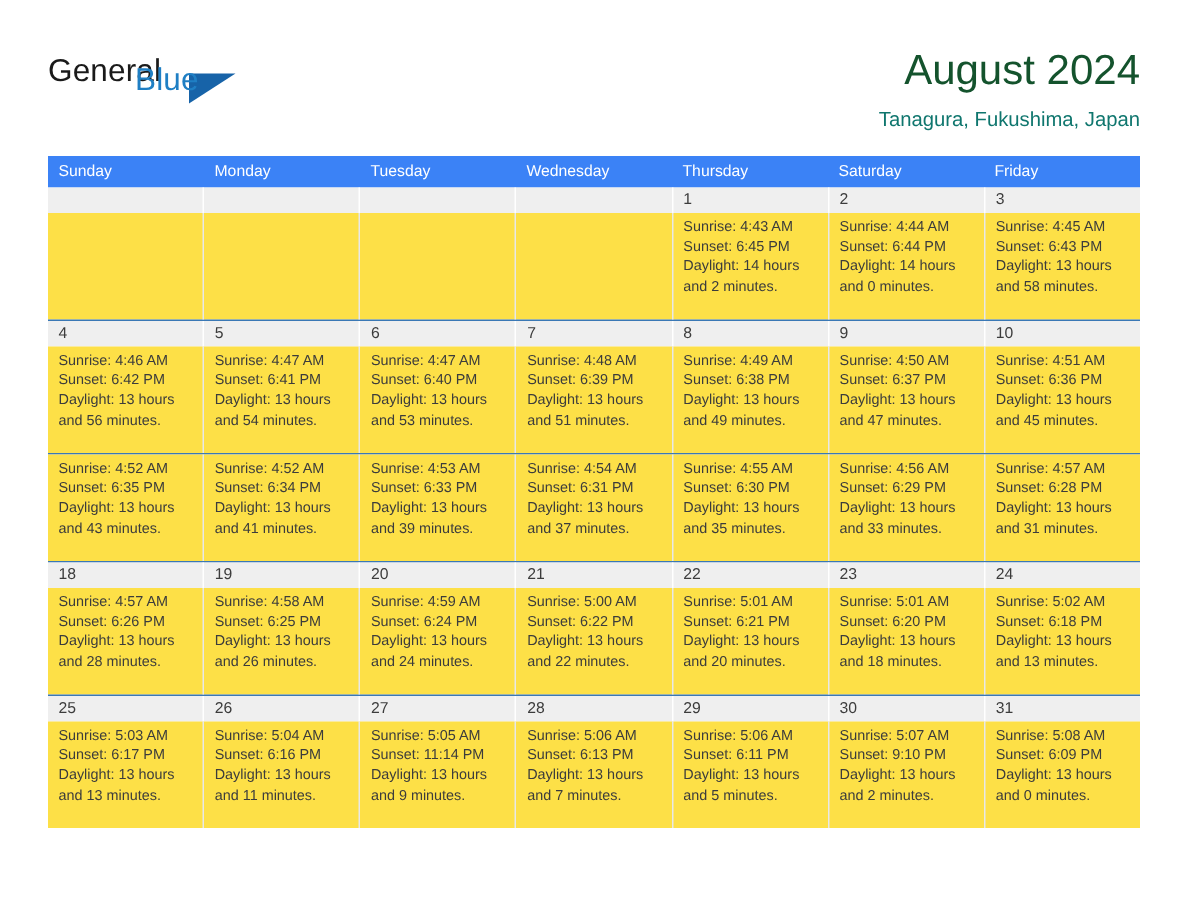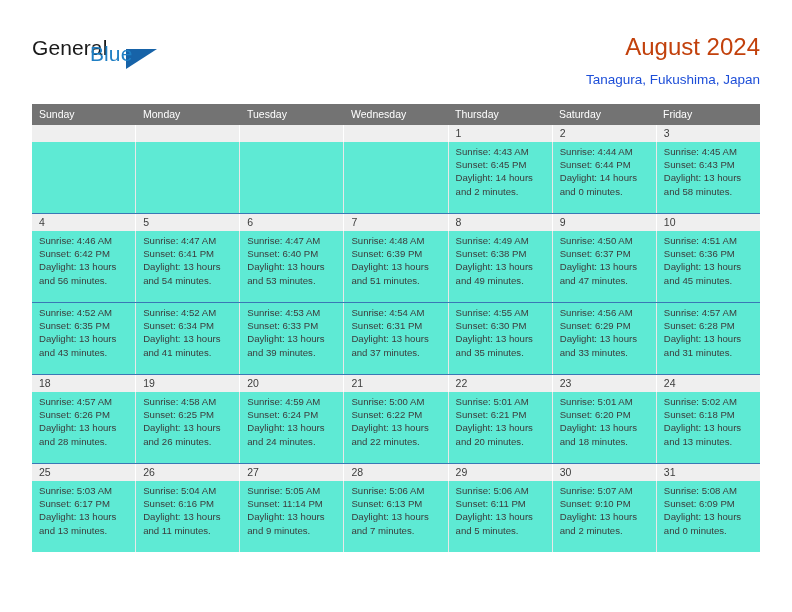--- a/index.html
+++ b/index.html
@@ -71,8 +71,8 @@
     text-align: right;
   }
   .cal-title {
-    font-size: 24px;
-    color: #c2410c;
+    font-size: 28px;
+    color: #14532d;
     font-weight: normal;
     line-height: 34px;
     white-space: nowrap;

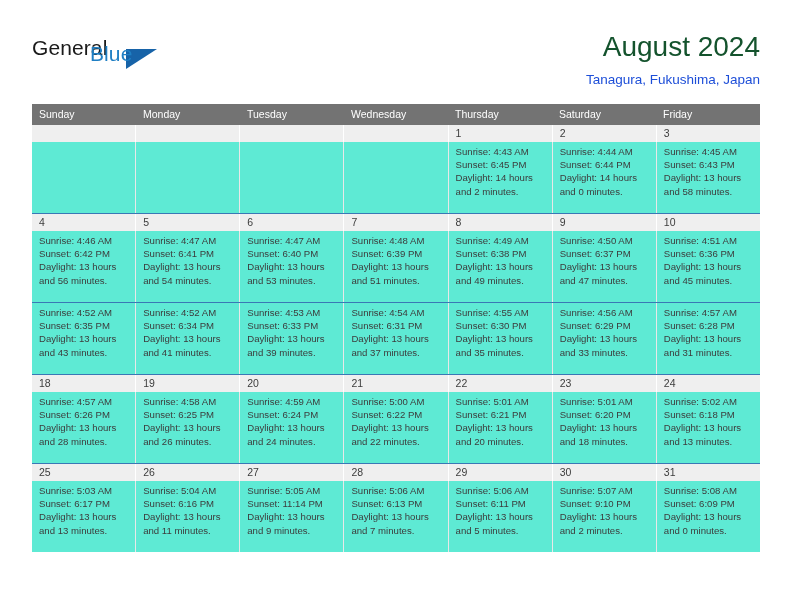--- a/index.html
+++ b/index.html
@@ -81,7 +81,7 @@
   .cal-subtitle {
     margin-top: 8px;
     font-size: 13.5px;
-    color: #1d4ed8;
+    color: #0f766e;
     line-height: 16px;
     white-space: nowrap;
     font-family: "Liberation Sans", sans-serif;

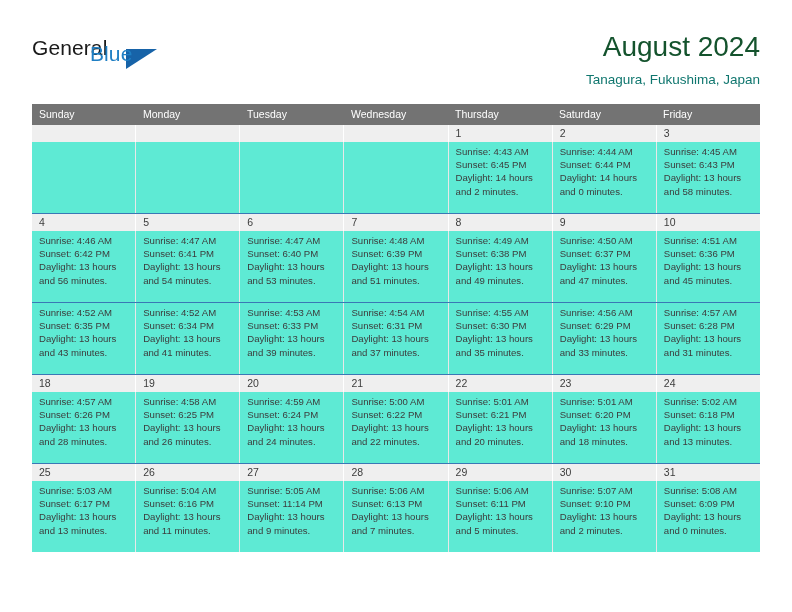--- a/index.html
+++ b/index.html
@@ -98,7 +98,7 @@
     display: flex;
     width: 728px;
     height: 21px;
-    background: #737373;
+    background: #3b82f6;
   }
   .weekday-cell {
     flex: 1 1 0;

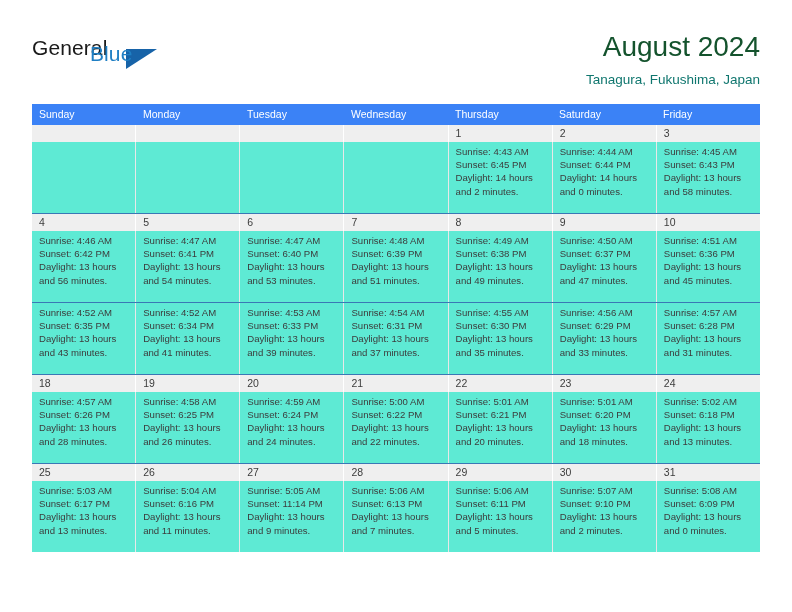--- a/index.html
+++ b/index.html
@@ -145,7 +145,7 @@
     display: flex;
     width: 728px;
     height: 71px;
-    background: #5eead4;
+    background: #fde047;
   }
   .detail-cell {
     flex: 1 1 0;

